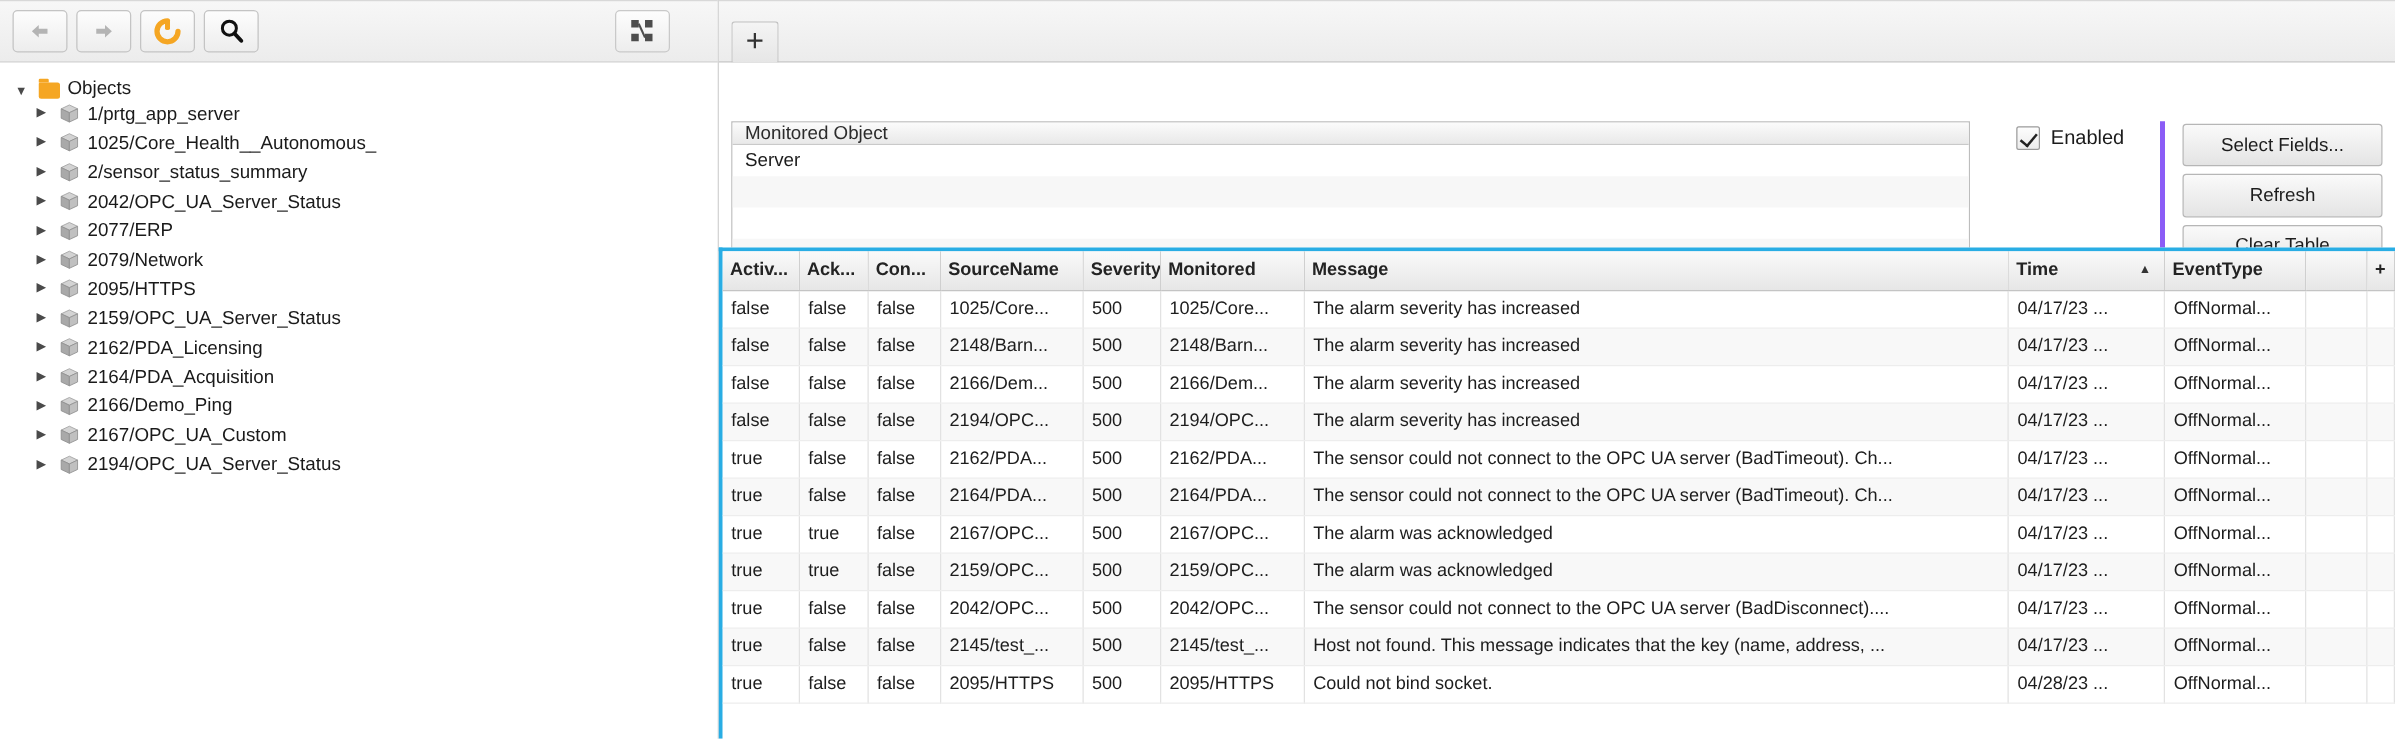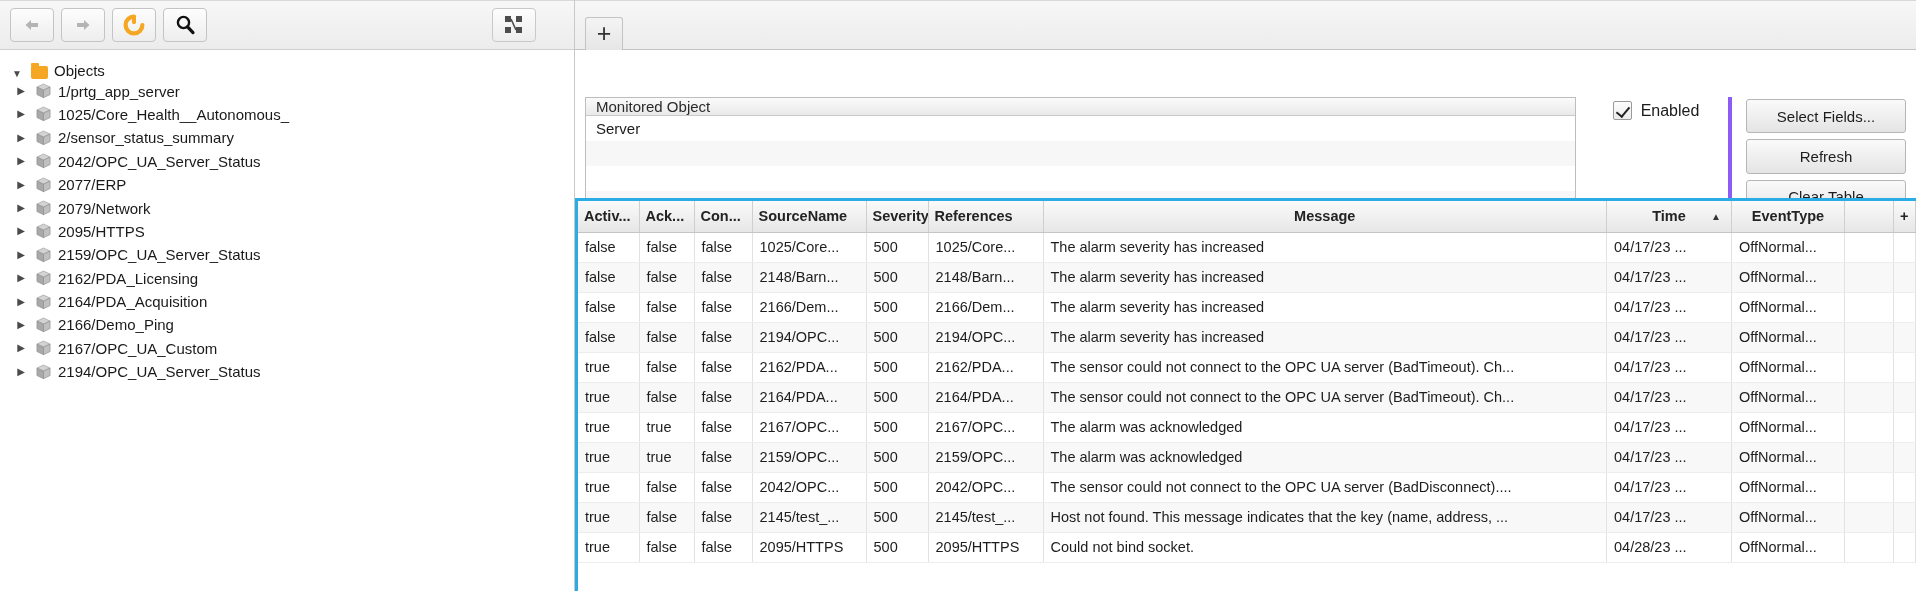--- a/index.html
+++ b/index.html
@@ -69,7 +69,7 @@
     white-space: nowrap;
   }
   .tree-row.root { padding-left: 8px; align-items: flex-end; }
-  .tree-row.child { padding-left: 12px; }
+  .tree-row.child { padding-left: 24px; }
   .twisty {
     width: 18px; text-align: center;
     font-size: 10px; color: #4a4a4a;

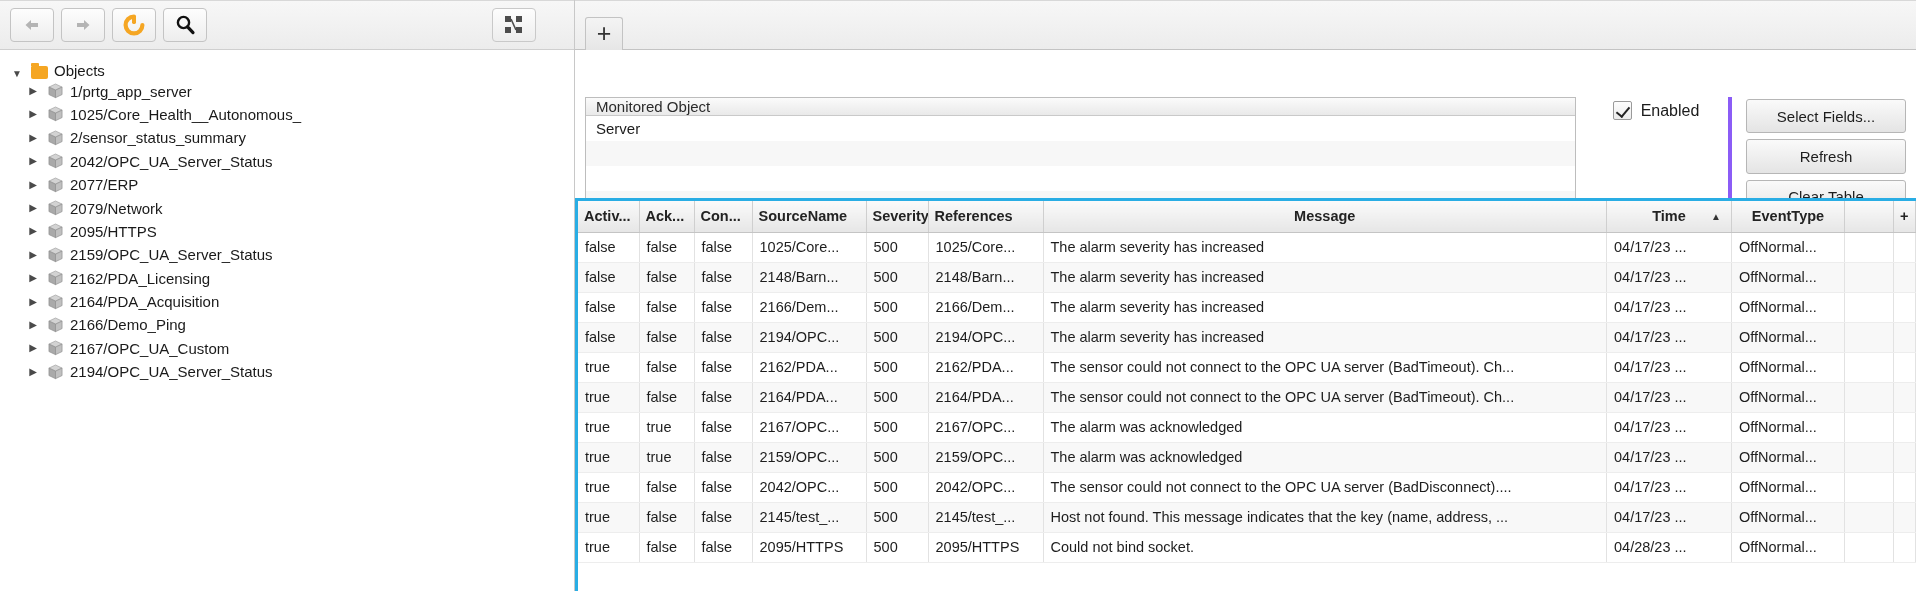--- a/index.html
+++ b/index.html
@@ -534,7 +534,7 @@
               <th class="col-con"><span>Con...</span></th>
               <th class="col-src"><span>SourceName</span></th>
               <th class="col-sev"><span>Severity</span></th>
-              <th class="col-node"><span>References</span></th>
+              <th class="col-node"><span>Monitored</span></th>
               <th class="col-msg center"><span>Message</span></th>
               <th class="col-time center"><span>Time</span><span class="sort-arrow">▲</span></th>
               <th class="col-etype center"><span>EventType</span></th>

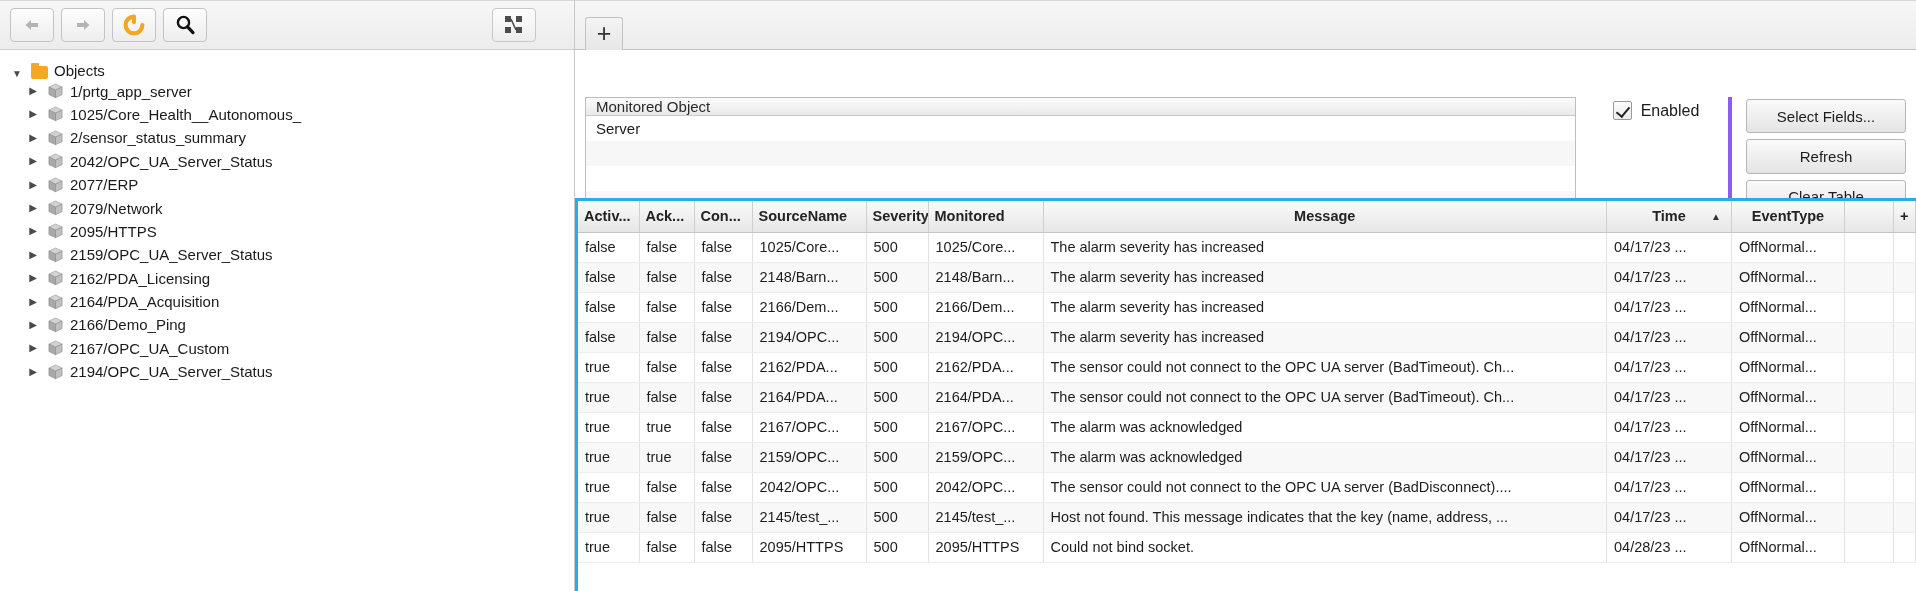--- a/index.html
+++ b/index.html
@@ -267,7 +267,7 @@
     overflow: hidden;
     position: relative;
   }
-  table.evt th.center { text-align: center; }
+  table.evt th.center { text-align: left; }
   table.evt th .sort-arrow {
     position: absolute; right: 10px; top: 50%;
     transform: translateY(-50%);

